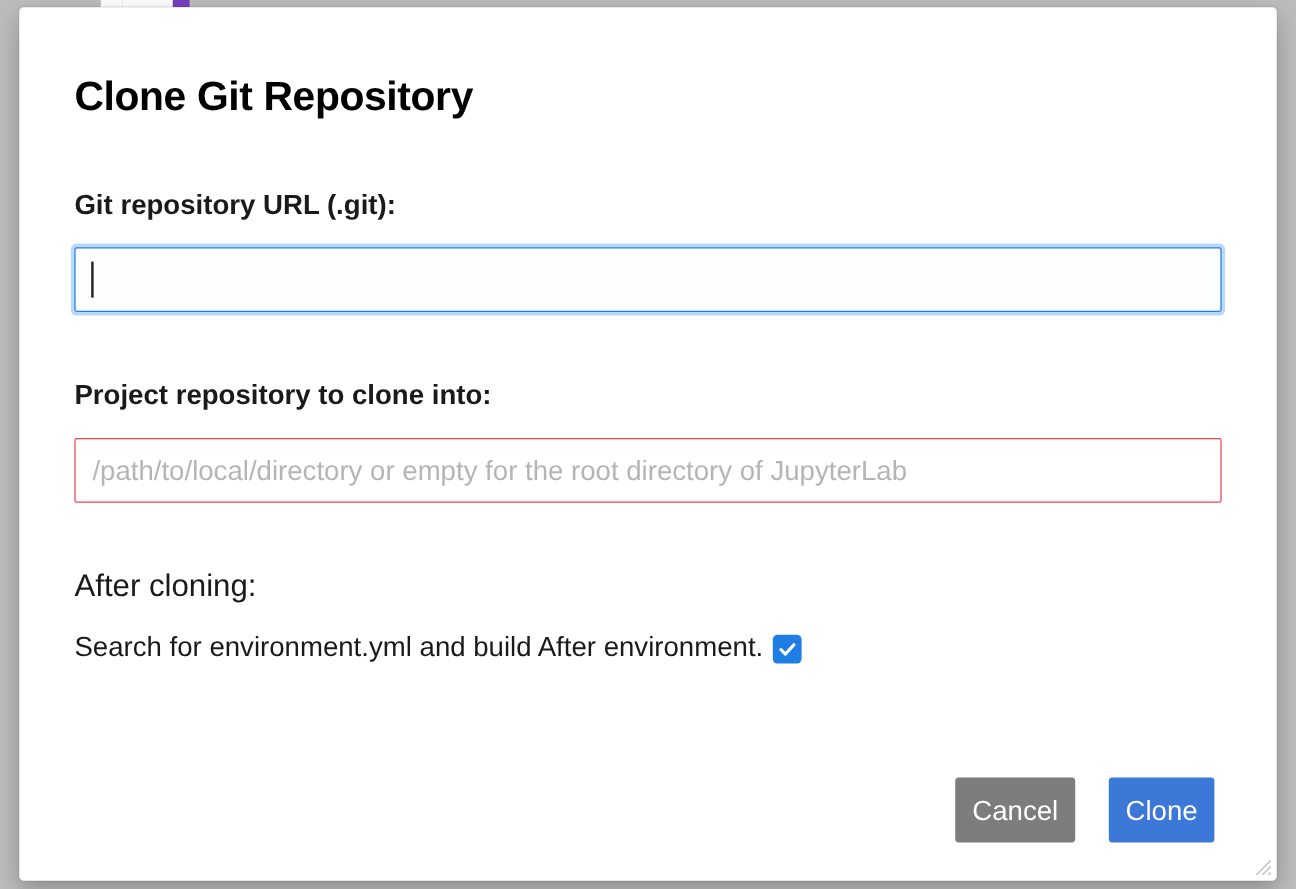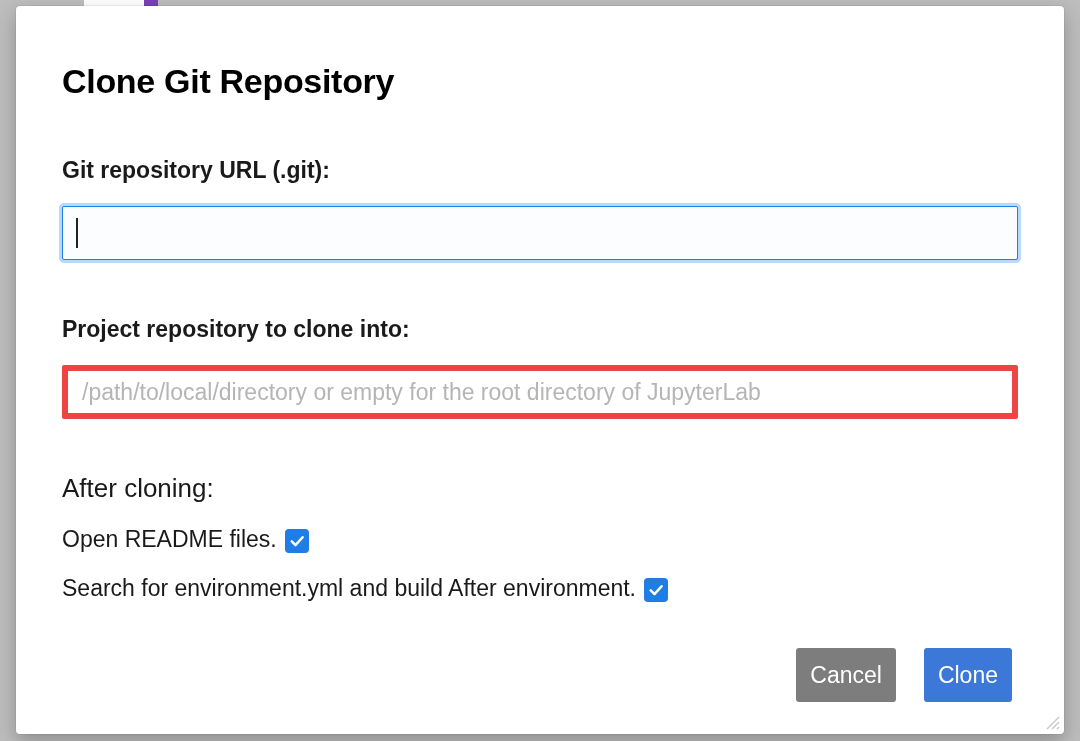--- a/index.html
+++ b/index.html
@@ -79,7 +79,7 @@
       height: 54px;
       padding: 10px 14px;
       font-size: 23px;
-      border: 6px solid #ef4444;
+      border: 1px solid #ef4444;
       border-radius: 2px;
       outline: none;
       font-family: inherit;

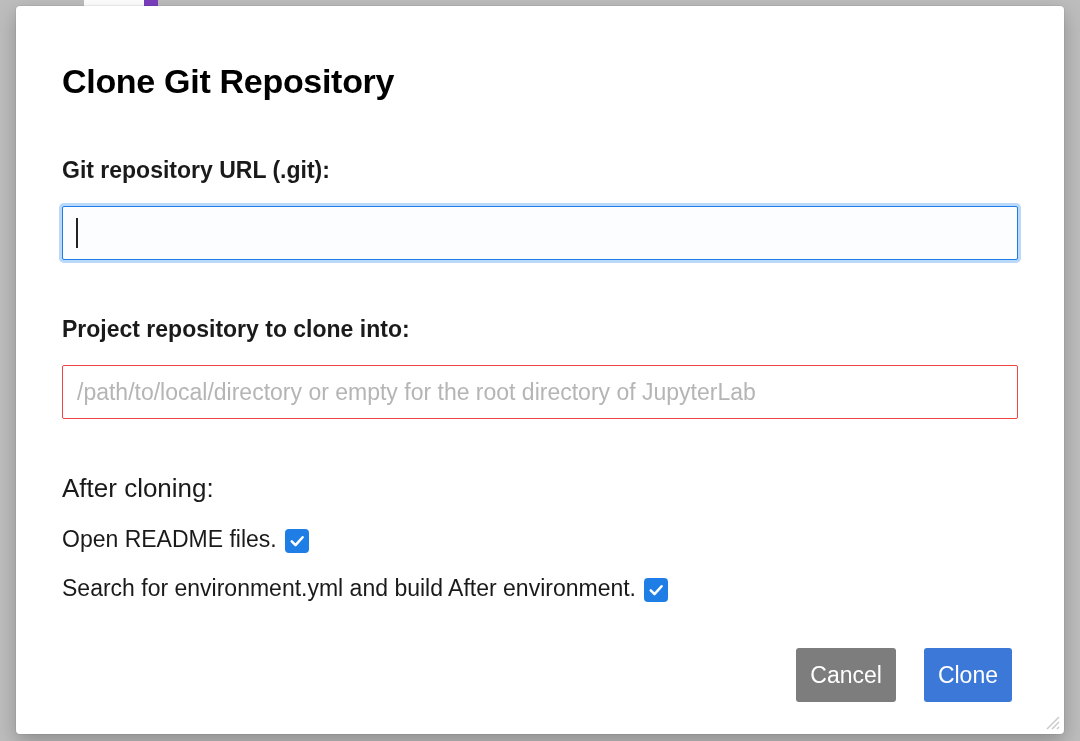--- a/index.html
+++ b/index.html
@@ -211,14 +211,6 @@
   <div>
     <div class="after-cloning-heading">After cloning:</div>
 
-    <div class="checkbox-row">
-      <span class="cb-label">Open README files.</span>
-      <span class="checkbox">
-        <svg viewBox="0 0 24 24">
-          <path d="M5 12.5 L10 17.5 L19.5 7" stroke="#fff" stroke-width="3.4" fill="none" stroke-linecap="round" stroke-linejoin="round"></path>
-        </svg>
-      </span>
-    </div>
 
     <div class="checkbox-row">
       <span class="cb-label">Search for environment.yml and build After environment.</span>

